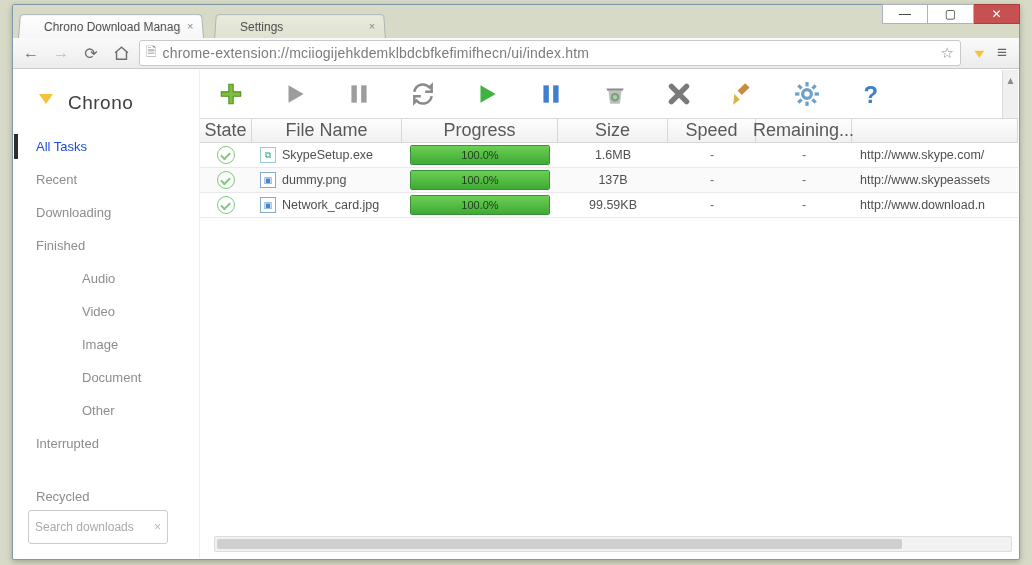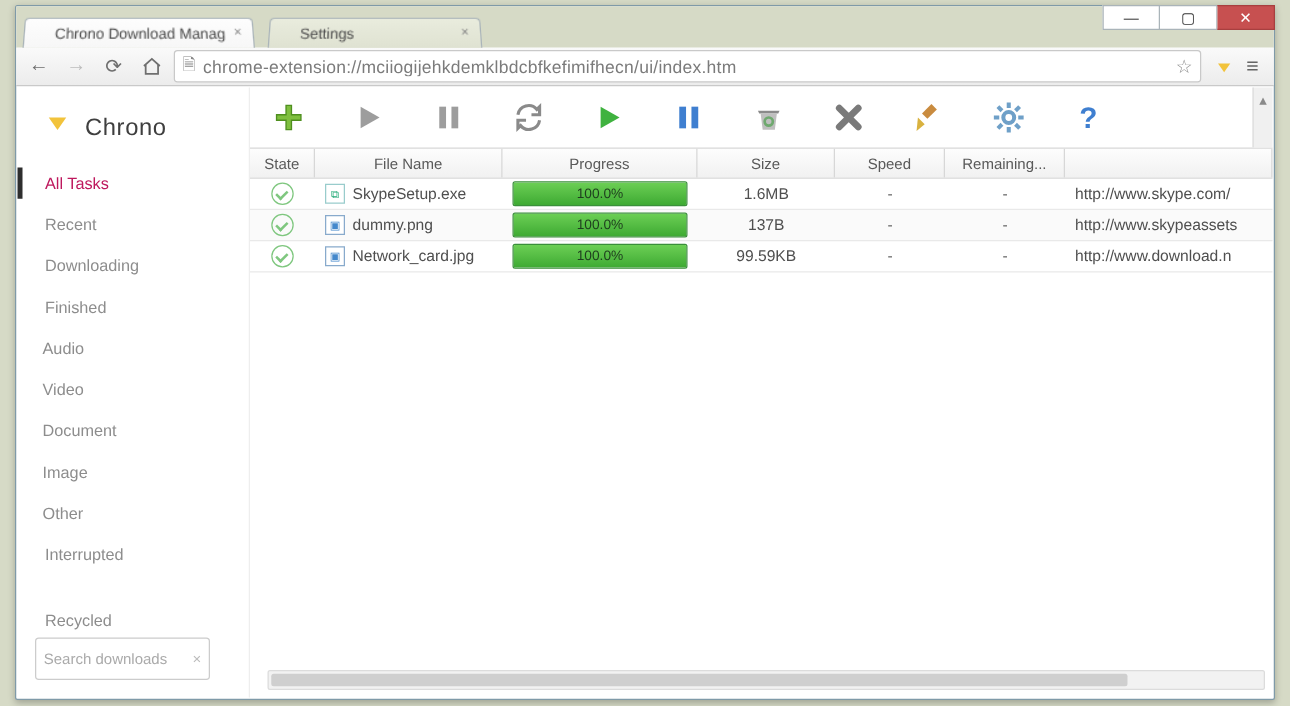--- a/index.html
+++ b/index.html
@@ -80,7 +80,7 @@
   .vscroll-ind { position:absolute; right:0; top:0; width:16px; bottom:0; background:#f0f0f0; border-left:1px solid #dcdcdc; display:flex; align-items:flex-start; justify-content:center; padding-top:3px; color:#8a8a8a; font-size:12px}
 
   
-  .tbl-head { height:24px; background:linear-gradient(#fdfdfd,#f1f1f1); border-bottom:1px solid #d7d7d7; display:flex; font-size:12px; color:#595959;}
+  .tbl-head { height:24px; background:linear-gradient(#fdfdfd,#f1f1f1); border-bottom:1px solid #d7d7d7; display:flex; font-size:18px; color:#595959;}
   .th { border-right:1px solid #d7d7d7; display:flex; align-items:center; justify-content:center; }
   .c-state { width:52px;}
   .c-file  { width:150px; justify-content:center;}

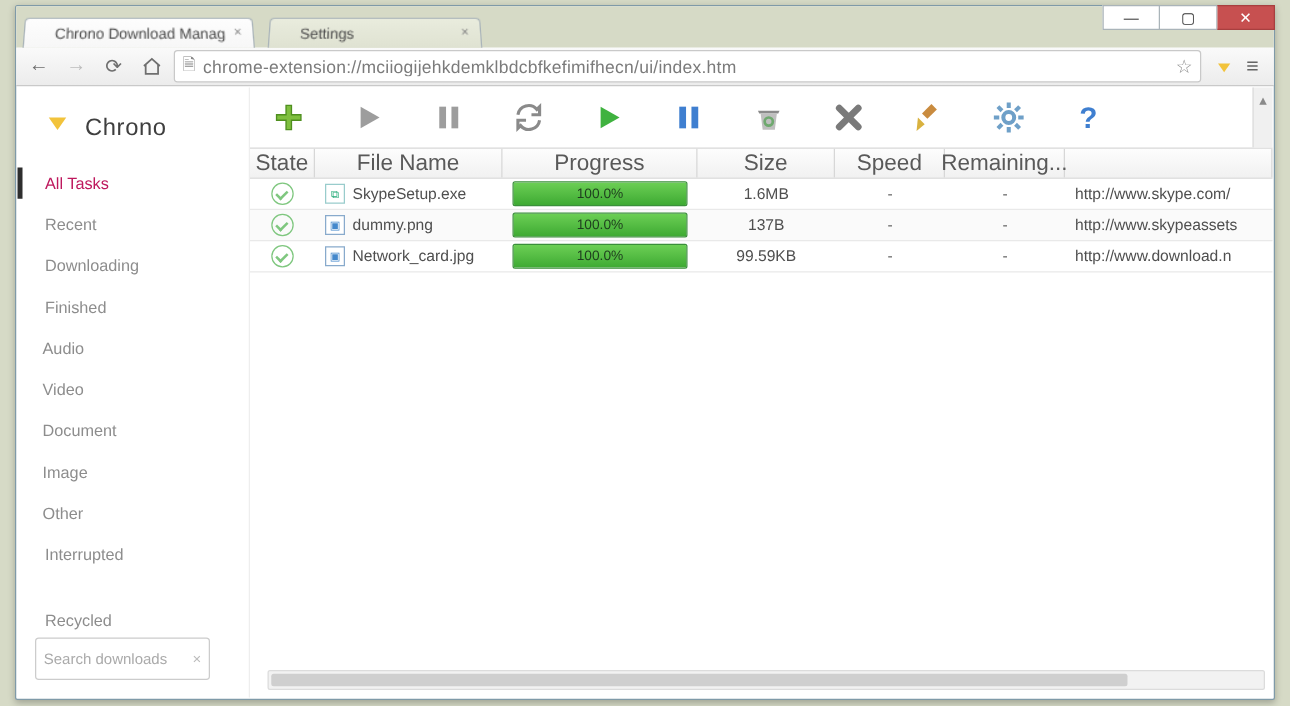--- a/index.html
+++ b/index.html
@@ -66,7 +66,7 @@
   .logo-text { font-size:19px; color:#3f3f3f; letter-spacing:0.5px;}
   .side-item { font-size:13px; color:#8d8d8d; padding: 9px 0 9px 22px; cursor:pointer;}
   .side-item.sub { padding-left: 20px; }
-  .side-item.active { color:#be185d; position:relative;}
+  .side-item.active { color:#1d4ed8; position:relative;}
   .side-item.active::before { content:""; position:absolute; left:0; top:4px; bottom:4px; width:4px; background:#2e2e2e;}
   .side-item.spaced { margin-top:20px;}
   .search-box { position:absolute; left:14px; bottom:14px; width:140px; height:24px; border:1px solid #ccc; border-radius:3px; display:flex; align-items:center; padding:16px 6px; font-size:12px; color:#aaa;}

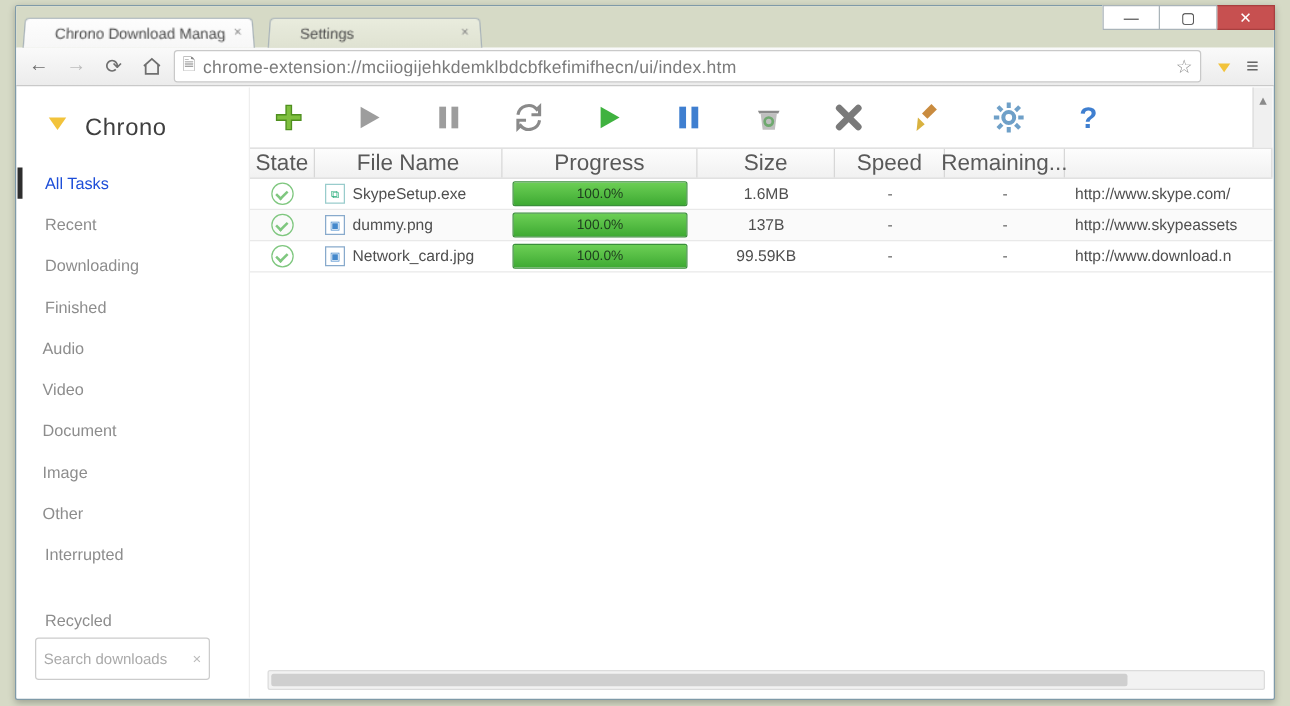--- a/index.html
+++ b/index.html
@@ -65,7 +65,7 @@
   .logo-ic .arrow { position:absolute; left:5px; top:4px; width:0;height:0; border-left:7px solid transparent;border-right:7px solid transparent;border-top:10px solid #f2c33b;}
   .logo-text { font-size:19px; color:#3f3f3f; letter-spacing:0.5px;}
   .side-item { font-size:13px; color:#8d8d8d; padding: 9px 0 9px 22px; cursor:pointer;}
-  .side-item.sub { padding-left: 20px; }
+  .side-item.sub { padding-left: 68px; }
   .side-item.active { color:#1d4ed8; position:relative;}
   .side-item.active::before { content:""; position:absolute; left:0; top:4px; bottom:4px; width:4px; background:#2e2e2e;}
   .side-item.spaced { margin-top:20px;}

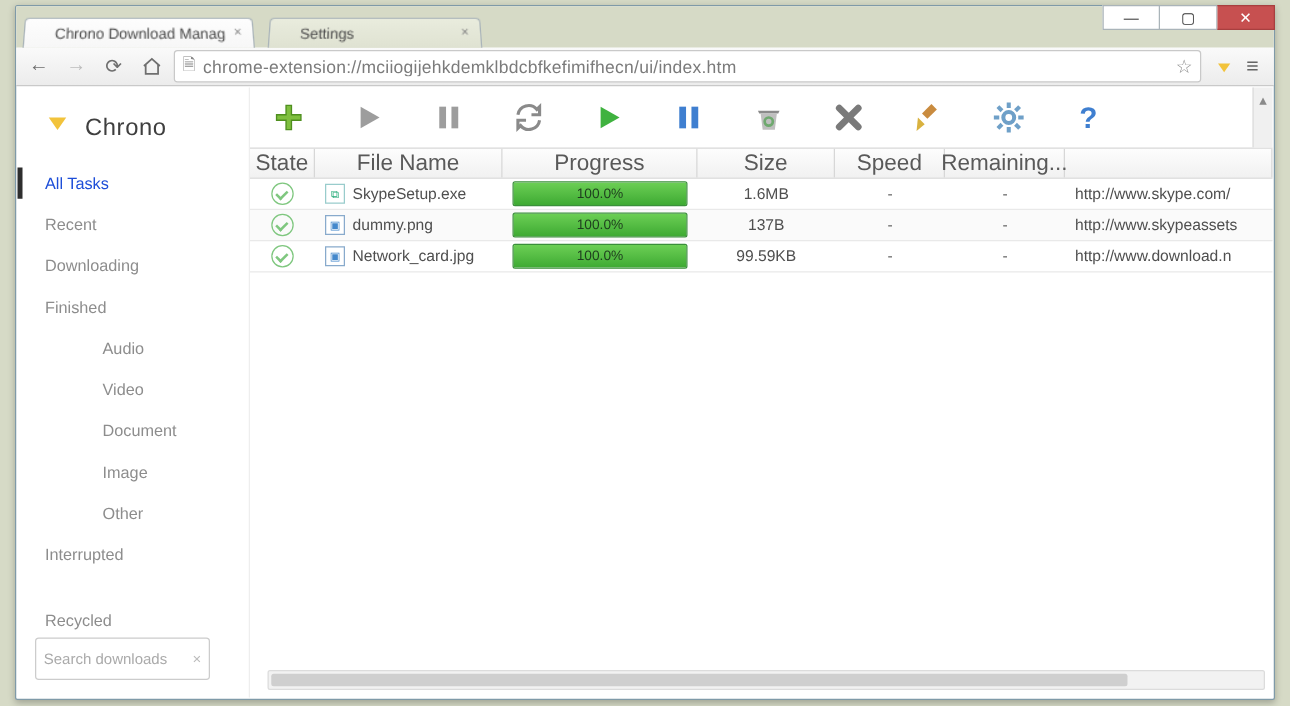--- a/index.html
+++ b/index.html
@@ -170,8 +170,8 @@
           <div class="side-item">Finished</div>
           <div class="side-item sub">Audio</div>
           <div class="side-item sub">Video</div>
+          <div class="side-item sub">Image</div>
           <div class="side-item sub">Document</div>
-          <div class="side-item sub">Image</div>
           <div class="side-item sub">Other</div>
           <div class="side-item">Interrupted</div>
           <div class="side-item spaced">Recycled</div>

